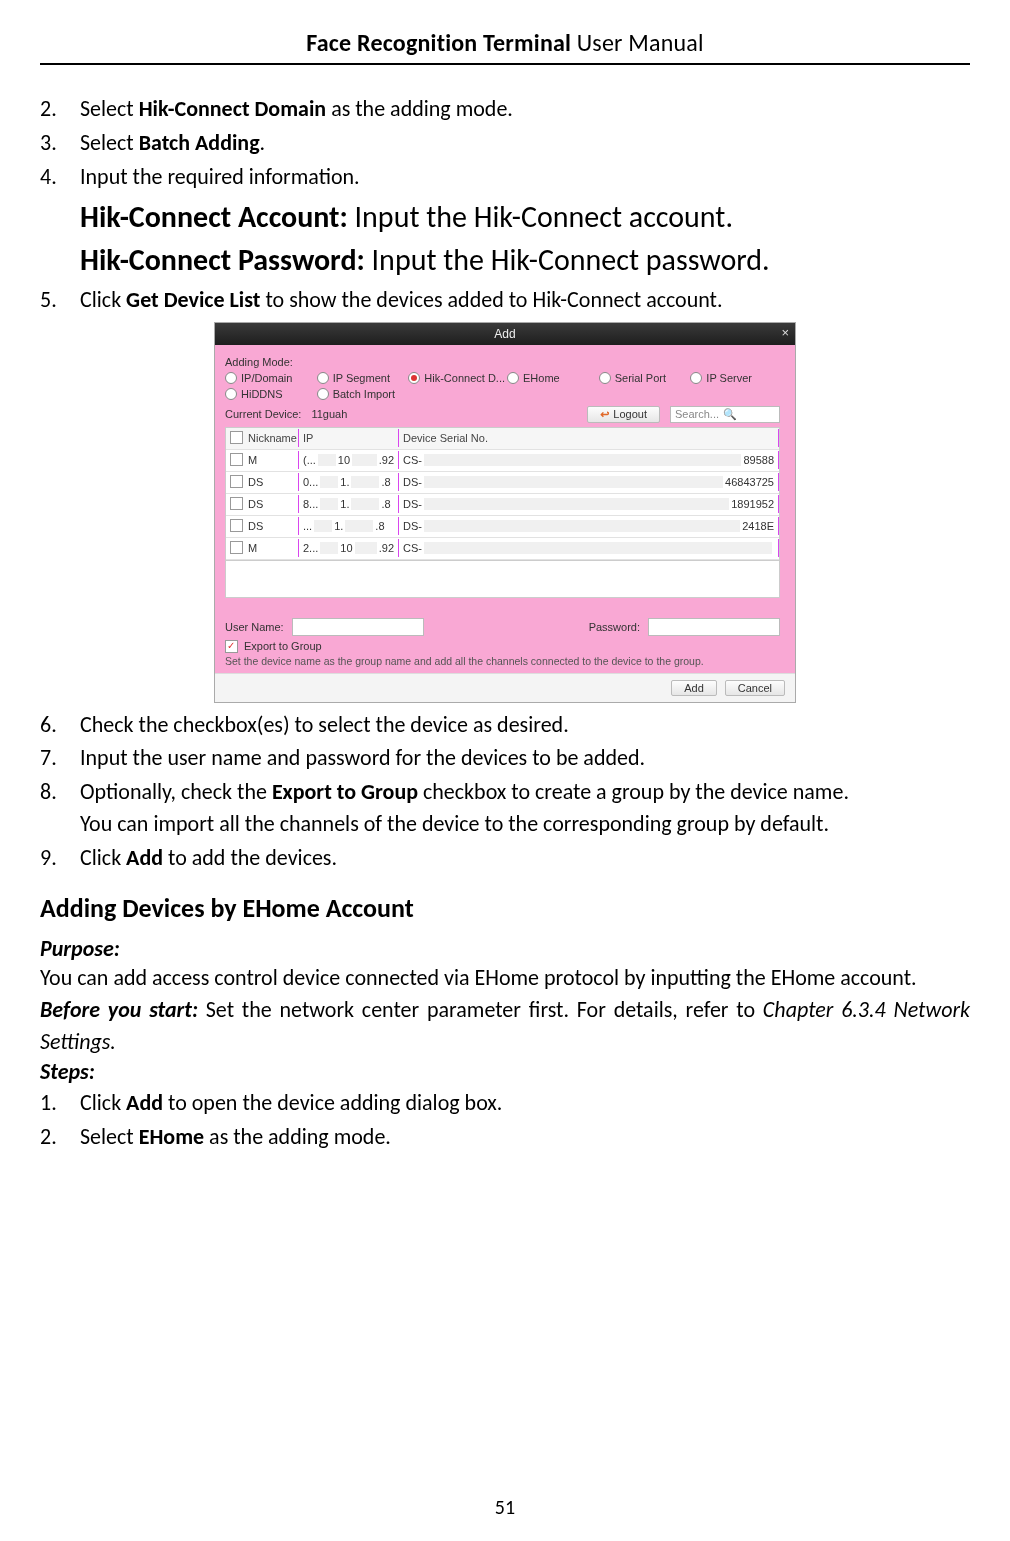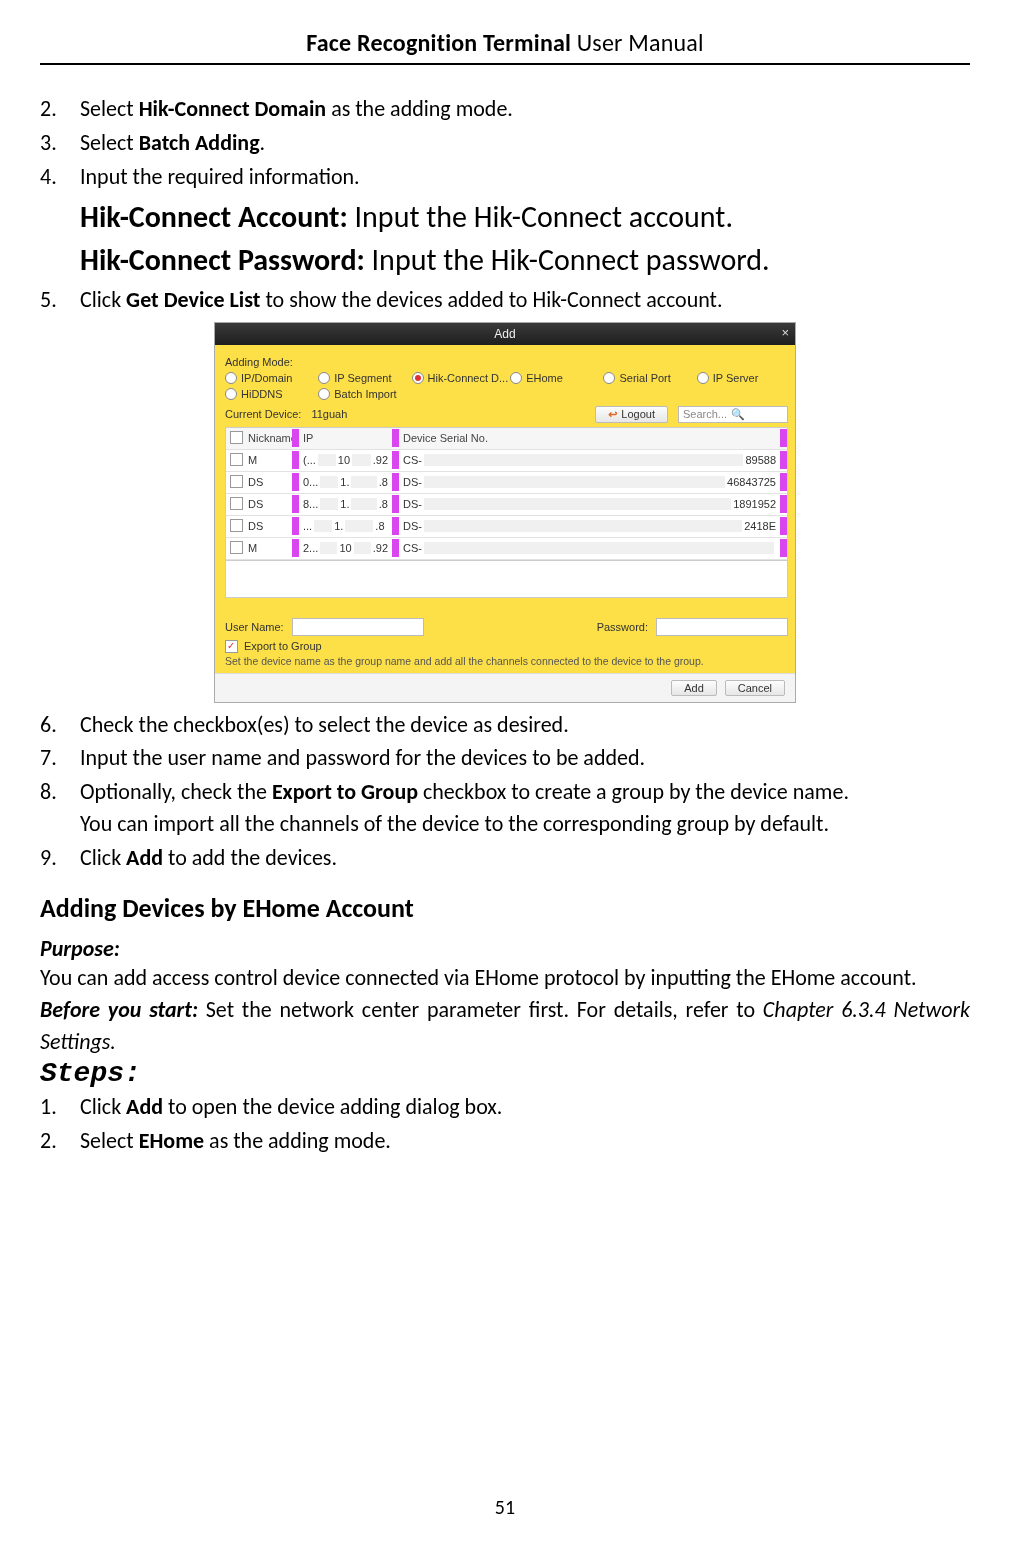--- a/index.html
+++ b/index.html
@@ -88,7 +88,7 @@
     color: #ddd;
     font-size: 13px;
   }
-  .dlg-body { padding: 8px 7px 6px 10px; background: #fde047; }
+  .dlg-body { padding: 8px 15px 6px 10px; background: #f9a8d4; }
   .row { display: flex; align-items: center; gap: 6px; margin: 3px 0; }
   .label-mode { width: 84px; color: #333; }
   .radio-grid {

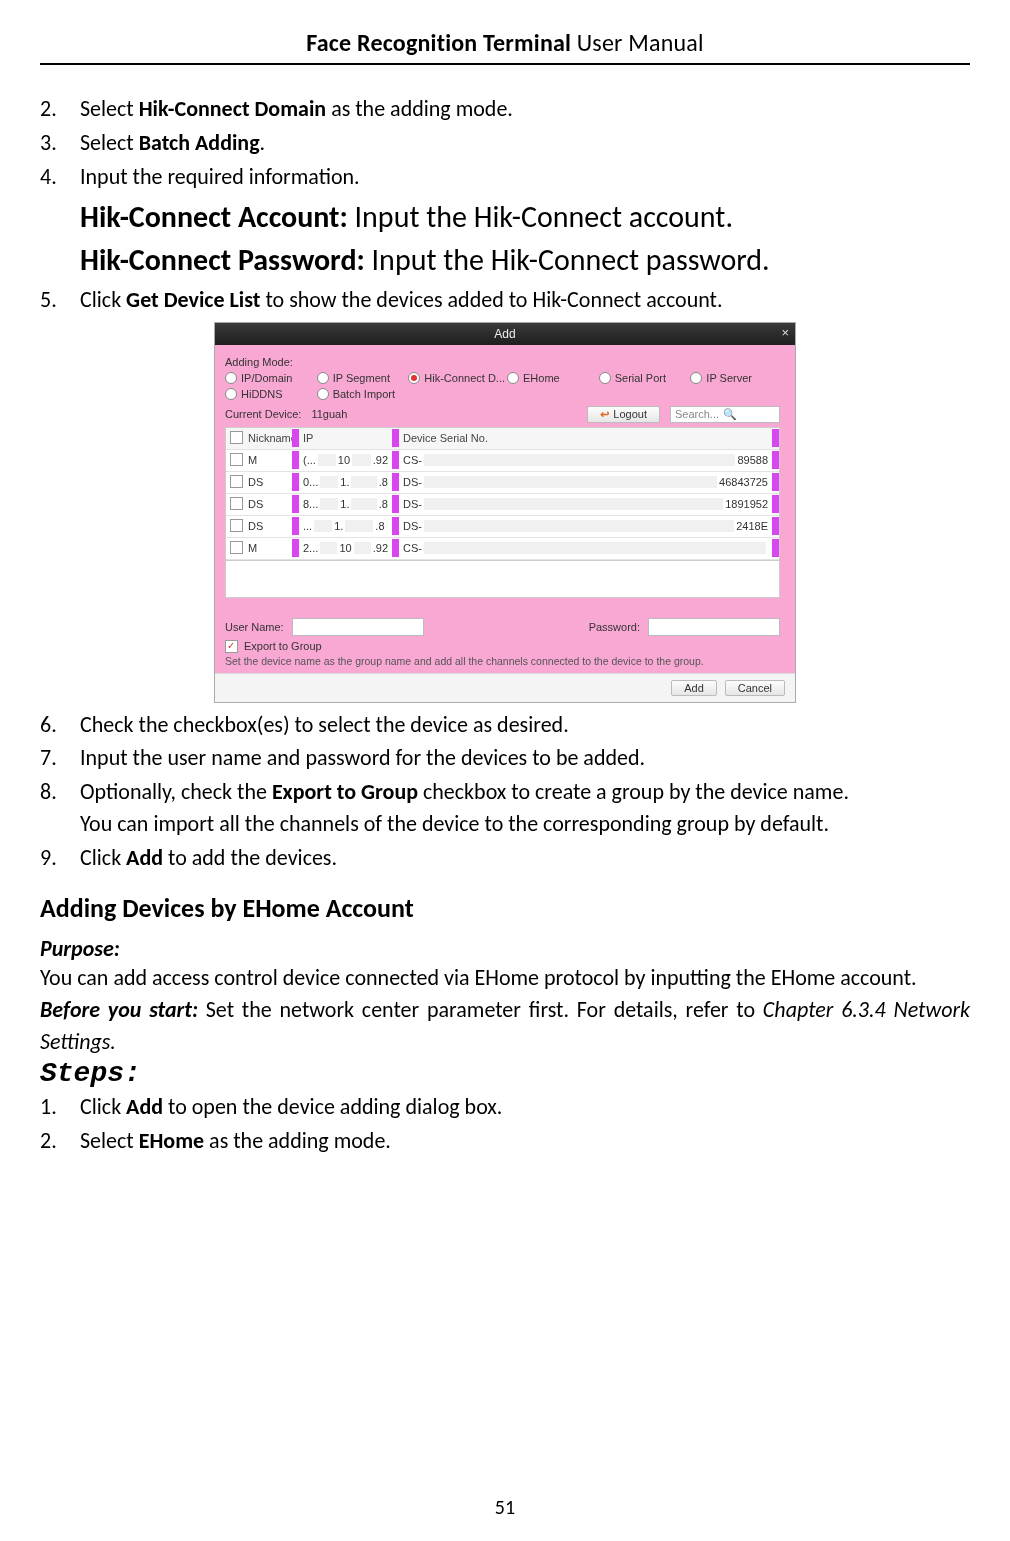--- a/index.html
+++ b/index.html
@@ -143,7 +143,7 @@
     font-size:11px;
   }
   .thead { background:#f6f6f6; color:#444; font-weight:400; }
-  .thead div, .trow div { padding:3px 4px; border-right:7px solid #d946ef; white-space:nowrap; overflow:hidden; }
+  .thead div, .trow div { padding:3px 4px; border-right:1px solid #d946ef; white-space:nowrap; overflow:hidden; }
   .thead div:first-child, .trow div:first-child { border-right:none; text-align:center;}
   .cb { width:11px; height:11px; border:1px solid #999; background:#fff; display:inline-block; }
   .cb.checked::after{ content:"✓"; color:#d33; font-size:10px; position:relative; top:-2px; left:1px;}

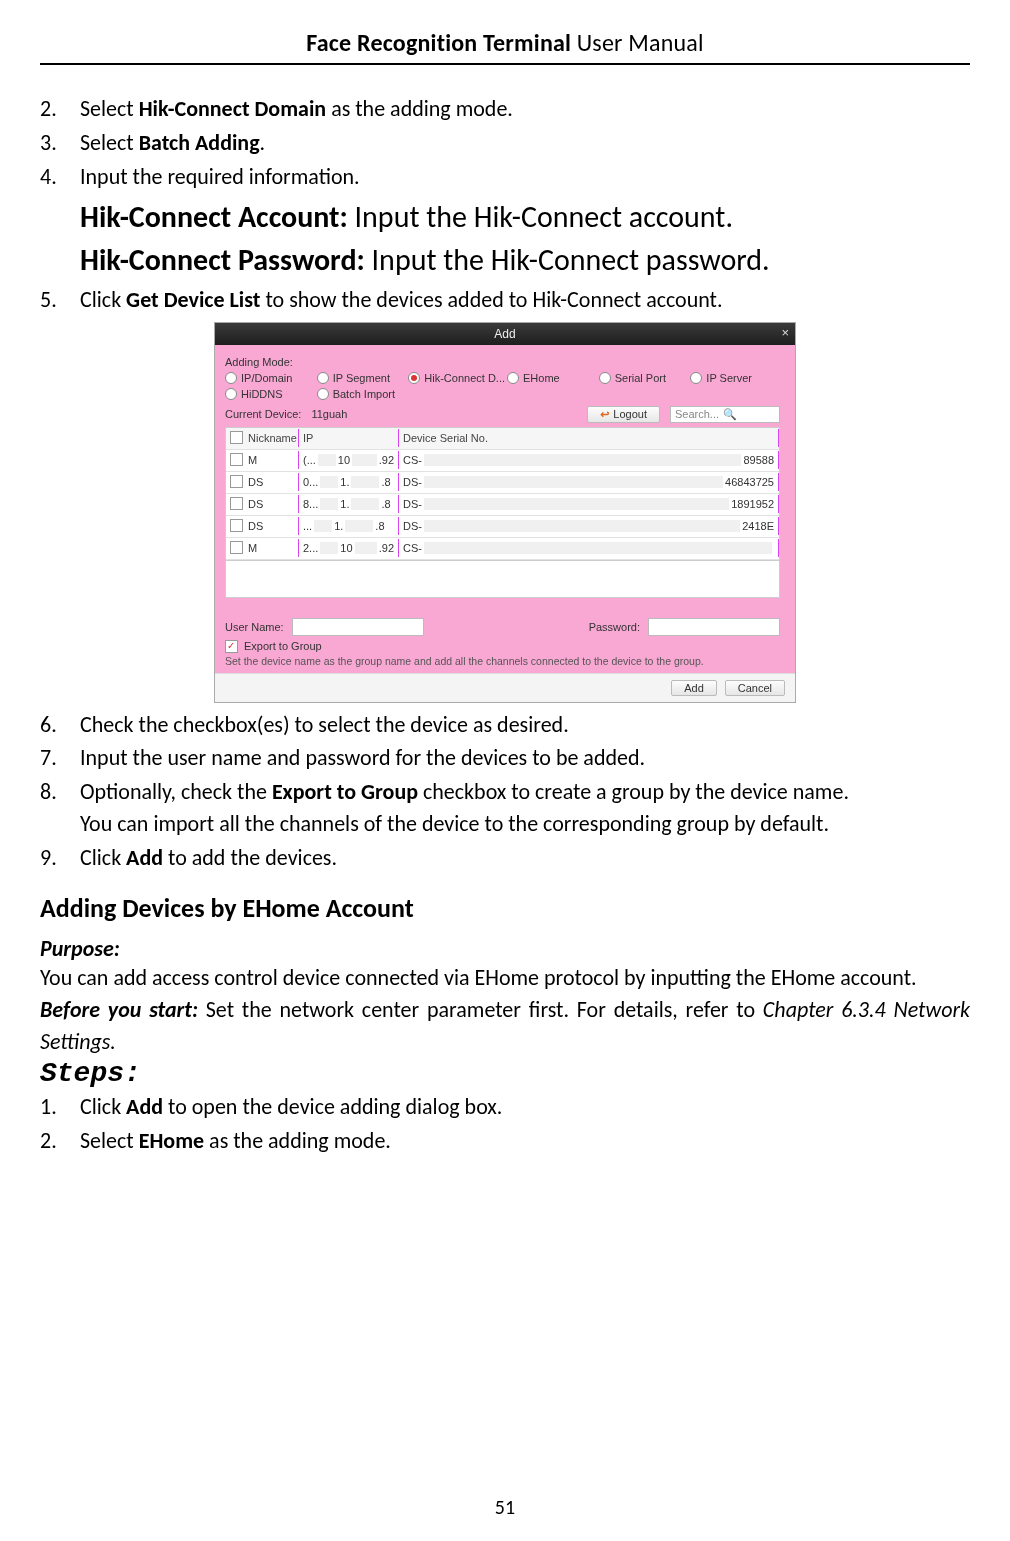--- a/index.html
+++ b/index.html
@@ -398,7 +398,7 @@
   <div style="font-size:22px; line-height:1.45;" class="justify">
     <span class="b i">Before you start:</span><span> Set the network center parameter first. For details, refer to </span><span class="i">Chapter 6.3.4 Network Settings.</span>
   </div>
-  <div class="i b" style="font-size:28px;font-family:Liberation Mono, monospace;">Steps:</div>
+  <div class="i b" style="font-size:22px;">Steps:</div>
   <div class="list">
     <div class="li">
       <div class="num">1.</div>

